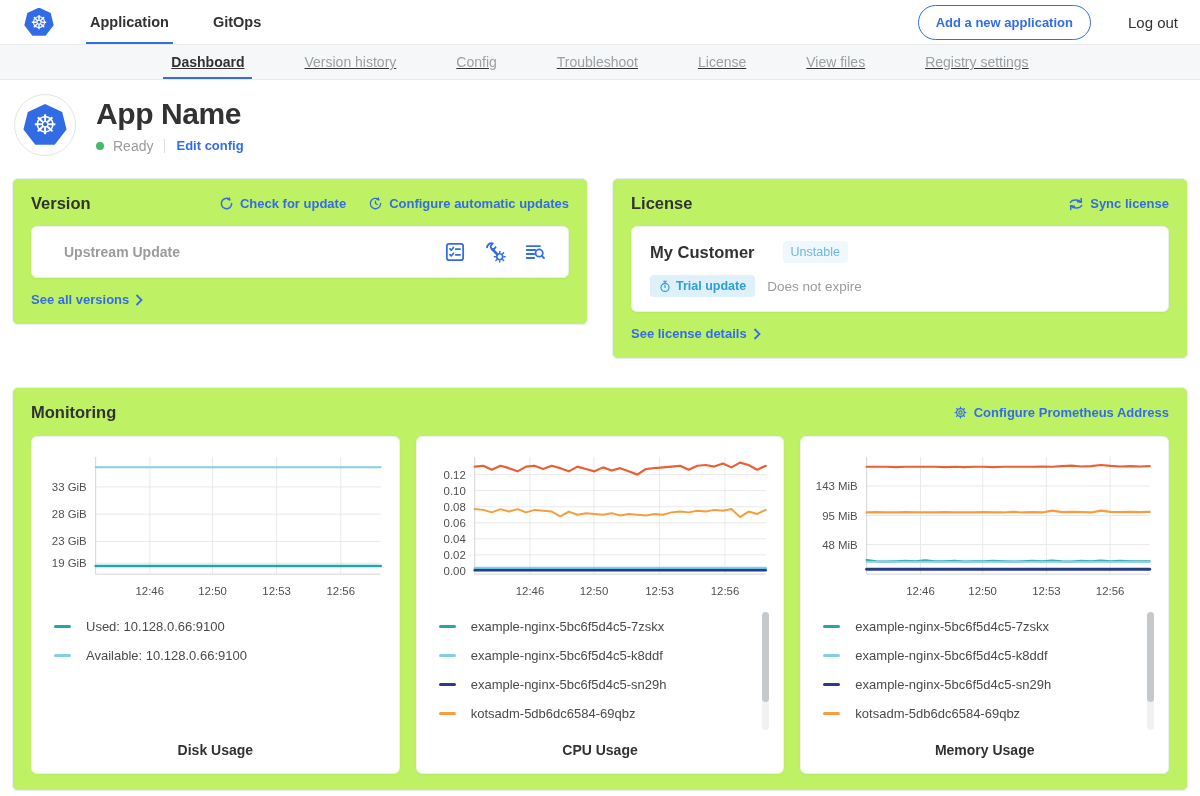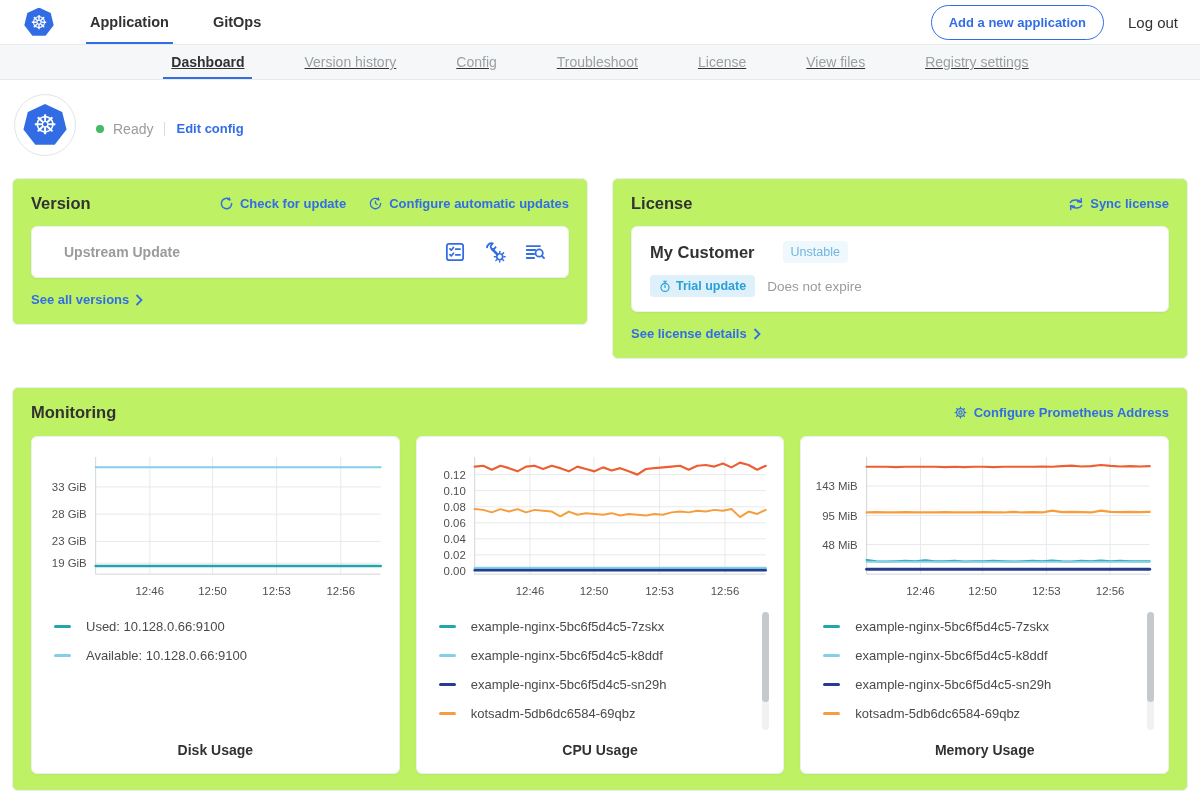--- a/index.html
+++ b/index.html
@@ -18,7 +18,7 @@
   .topnav-tabs { display: flex; gap: 44px; height: 100%; }
   .topnav-tab { height: 100%; display: flex; align-items: center; font-size: 14.5px; font-weight: 700; color: #323232; position: relative; cursor: pointer; }
   .topnav-tab.active::after { content: ""; position: absolute; left: -4px; right: -4px; bottom: 0; height: 2px; background: #326de6; }
-  .topnav-right { display: flex; align-items: center; gap: 24px; }
+  .topnav-right { display: flex; align-items: center; gap: 37px; }
   .add-app-btn { background: #fff; border: 1px solid #326de6; color: #326de6; border-radius: 20px; padding: 9px 17px; font-size: 13px; font-weight: 700; font-family: inherit; cursor: pointer; }
   .logout { font-size: 15px; color: #323232; cursor: pointer; }
   

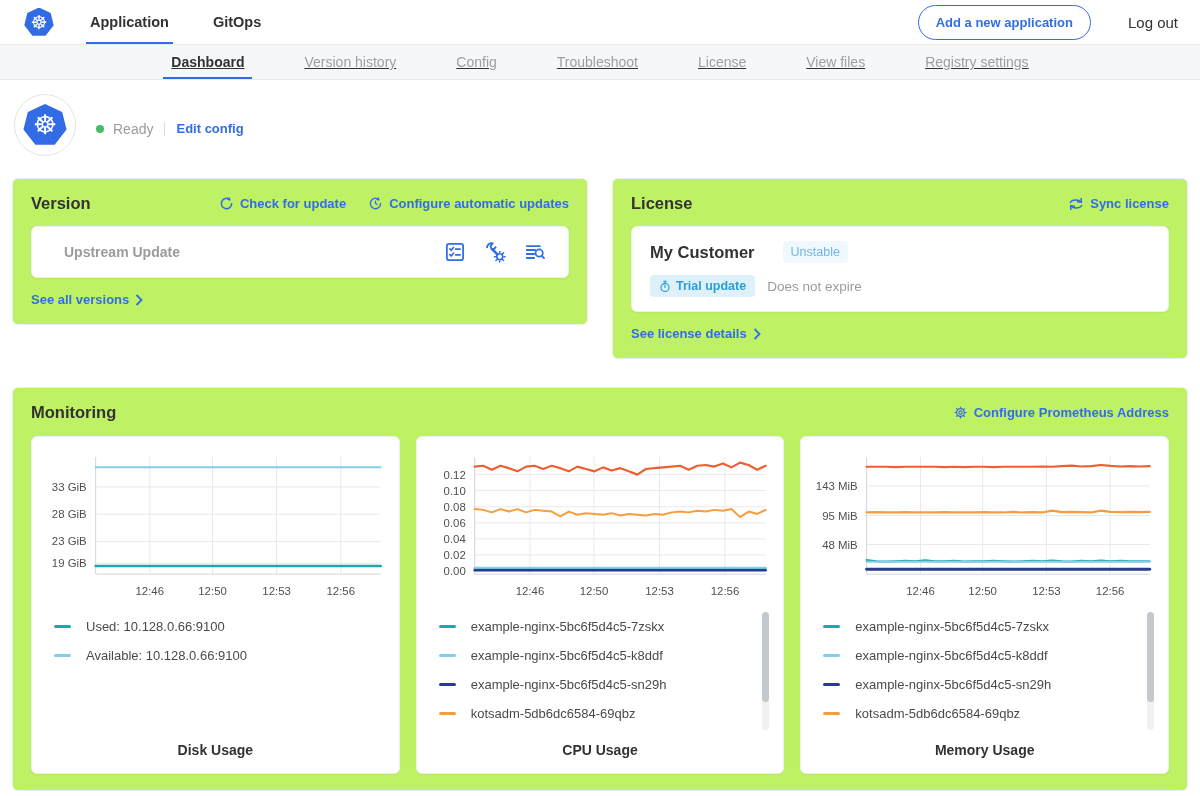--- a/index.html
+++ b/index.html
@@ -111,6 +111,7 @@
       </div>
   </div>
   <div>
+    <h1 class="app-title">App Name</h1>
     <div class="status-row">
       <span class="ready-dot"></span>
       <span class="status-text">Ready</span>

